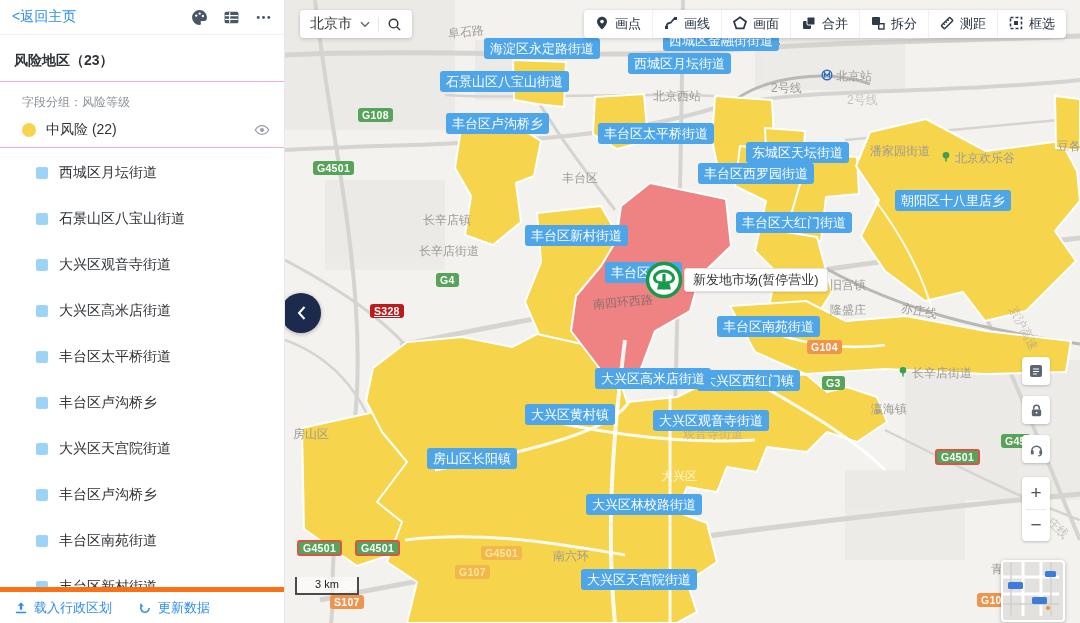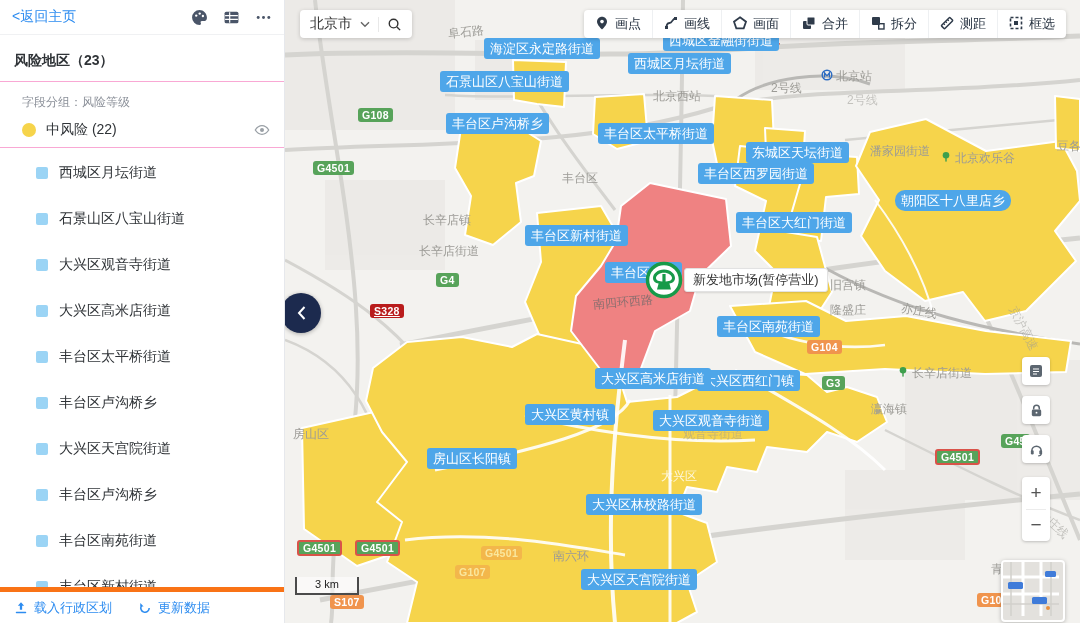--- a/index.html
+++ b/index.html
@@ -343,7 +343,7 @@
         <div class="map-label" style="left: 161px; top: 113px;">丰台区卢沟桥乡</div>
         <div class="map-label" style="left: 313px; top: 123px;">丰台区太平桥街道</div>
         <div class="map-label" style="left: 413px; top: 163px;">丰台区西罗园街道</div>
-        <div class="map-label" style="left: 610px; top: 190px; border-radius: 10px;">朝阳区十八里店乡</div>
+        <div class="map-label" style="left: 610px; top: 190px;">朝阳区十八里店乡</div>
         <div class="map-label" style="left: 451px; top: 212px;">丰台区大红门街道</div>
         <div class="map-label" style="left: 240px; top: 225px;">丰台区新村街道</div>
         <div class="map-label" style="left: 320px; top: 262px;">丰台区花乡</div>

